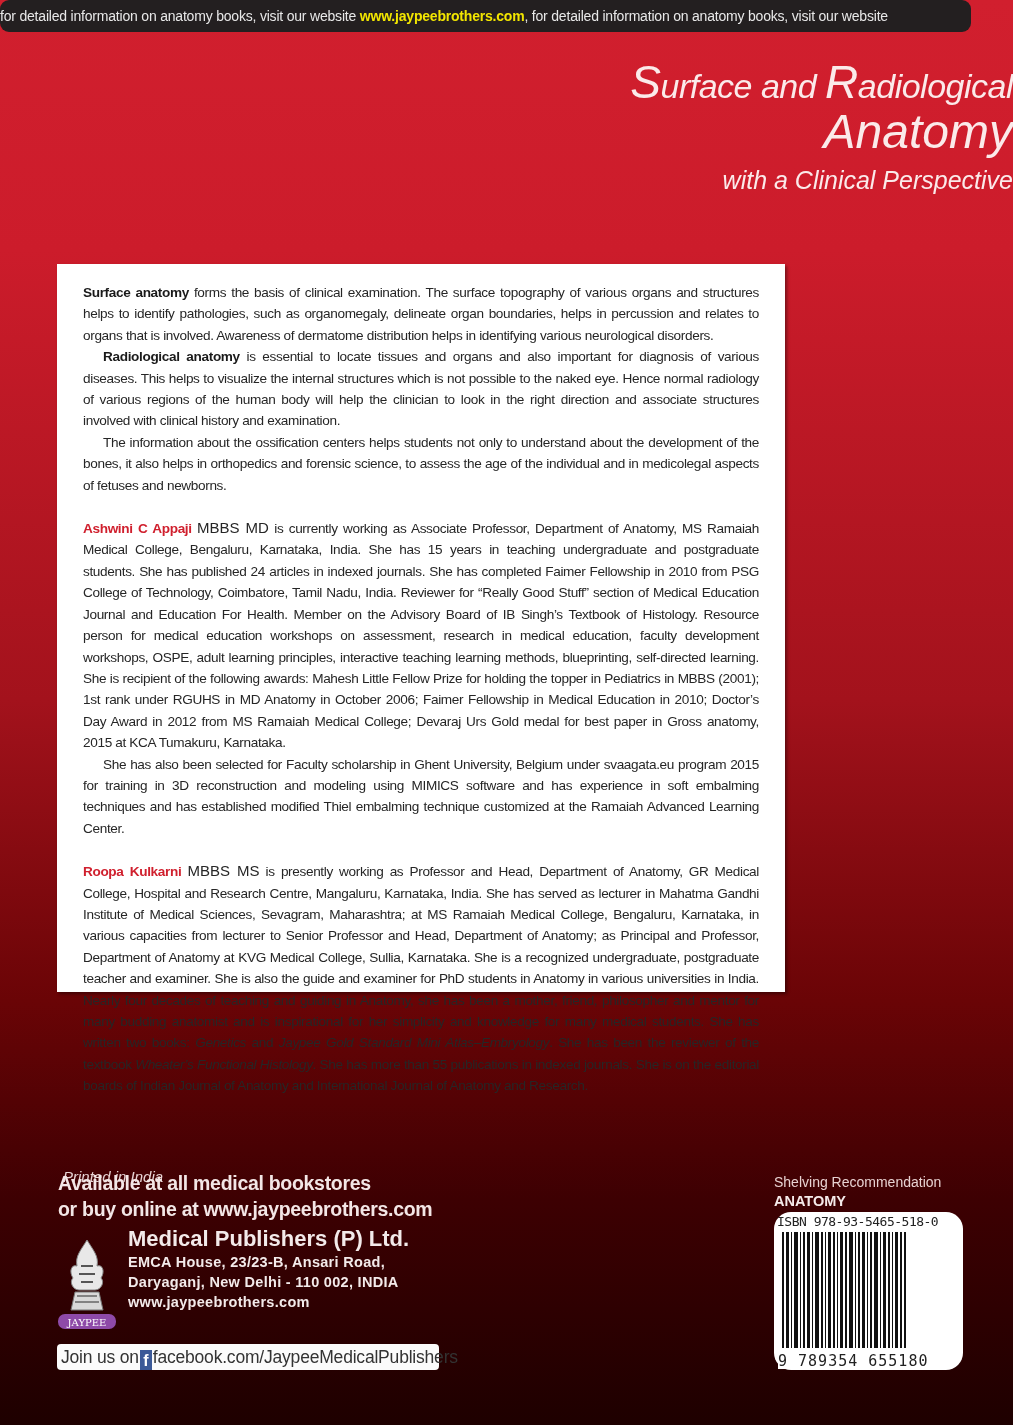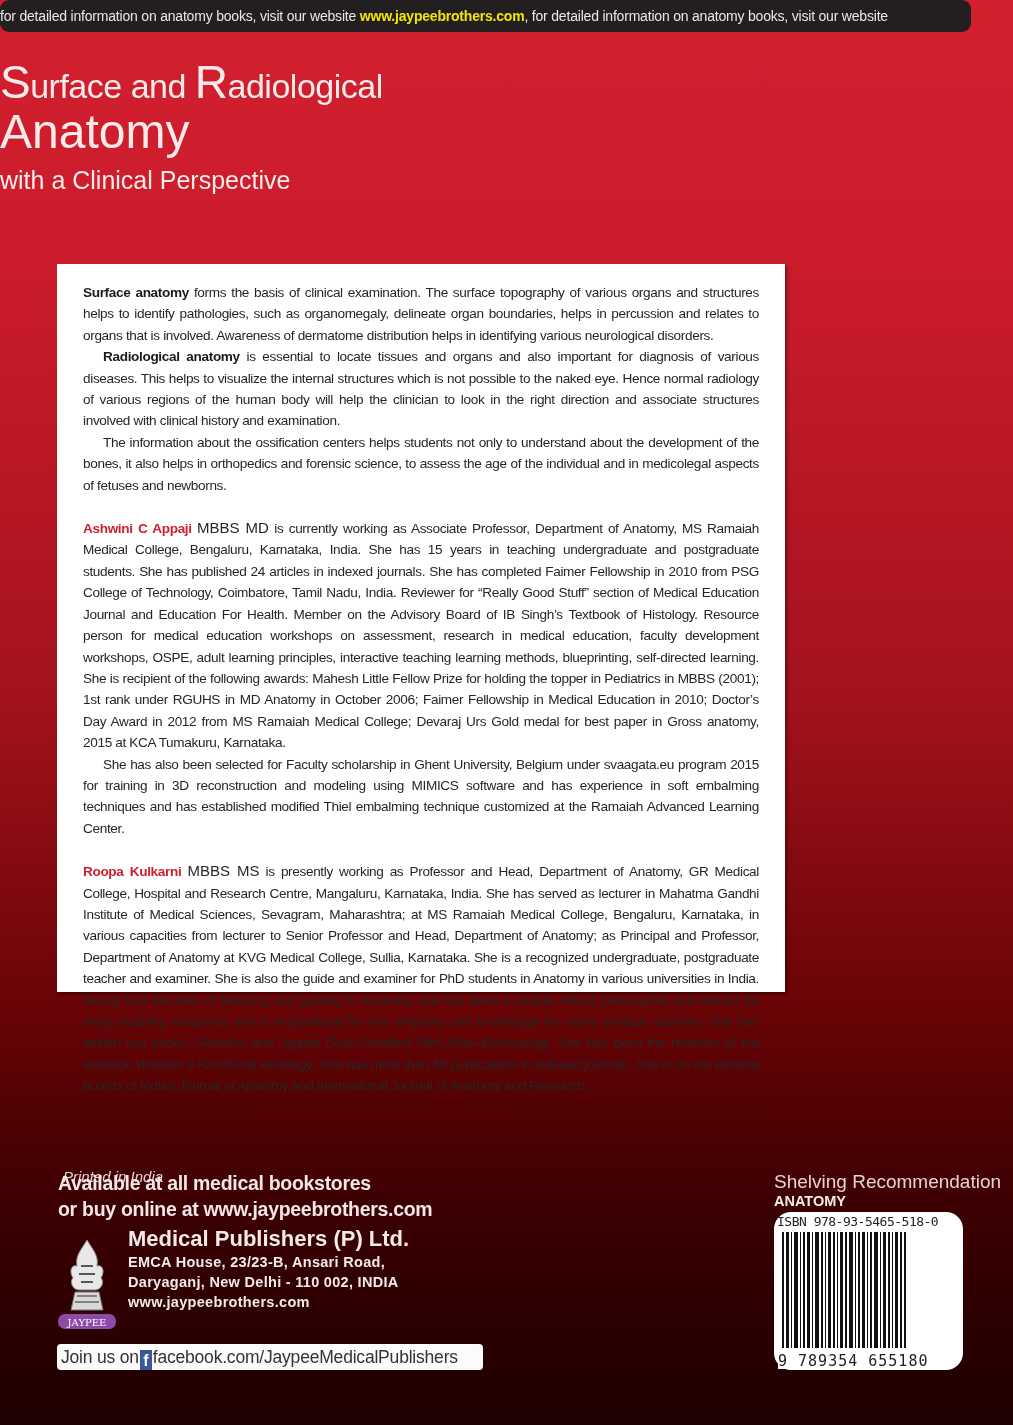--- a/index.html
+++ b/index.html
@@ -20,7 +20,7 @@
     border-radius:9px;
   }
   .topbar .hl { color:#f2e600; font-weight:bold; }
-  .title-block { position:absolute; left:0; top:60px; width:1013px; text-align:left; color:#fbeaea; }
+  .title-block { position:absolute; left:0; top:60px; width:1013px; text-align:right; color:#fbeaea;font-style:italic; }
   .title-line1 { font-size:34px; line-height:44px; letter-spacing:-0.5px; }
   .title-line1 .cap { font-size:46px; }
   .title-line2 { font-size:48px; line-height:52px; margin-top:-2px; }

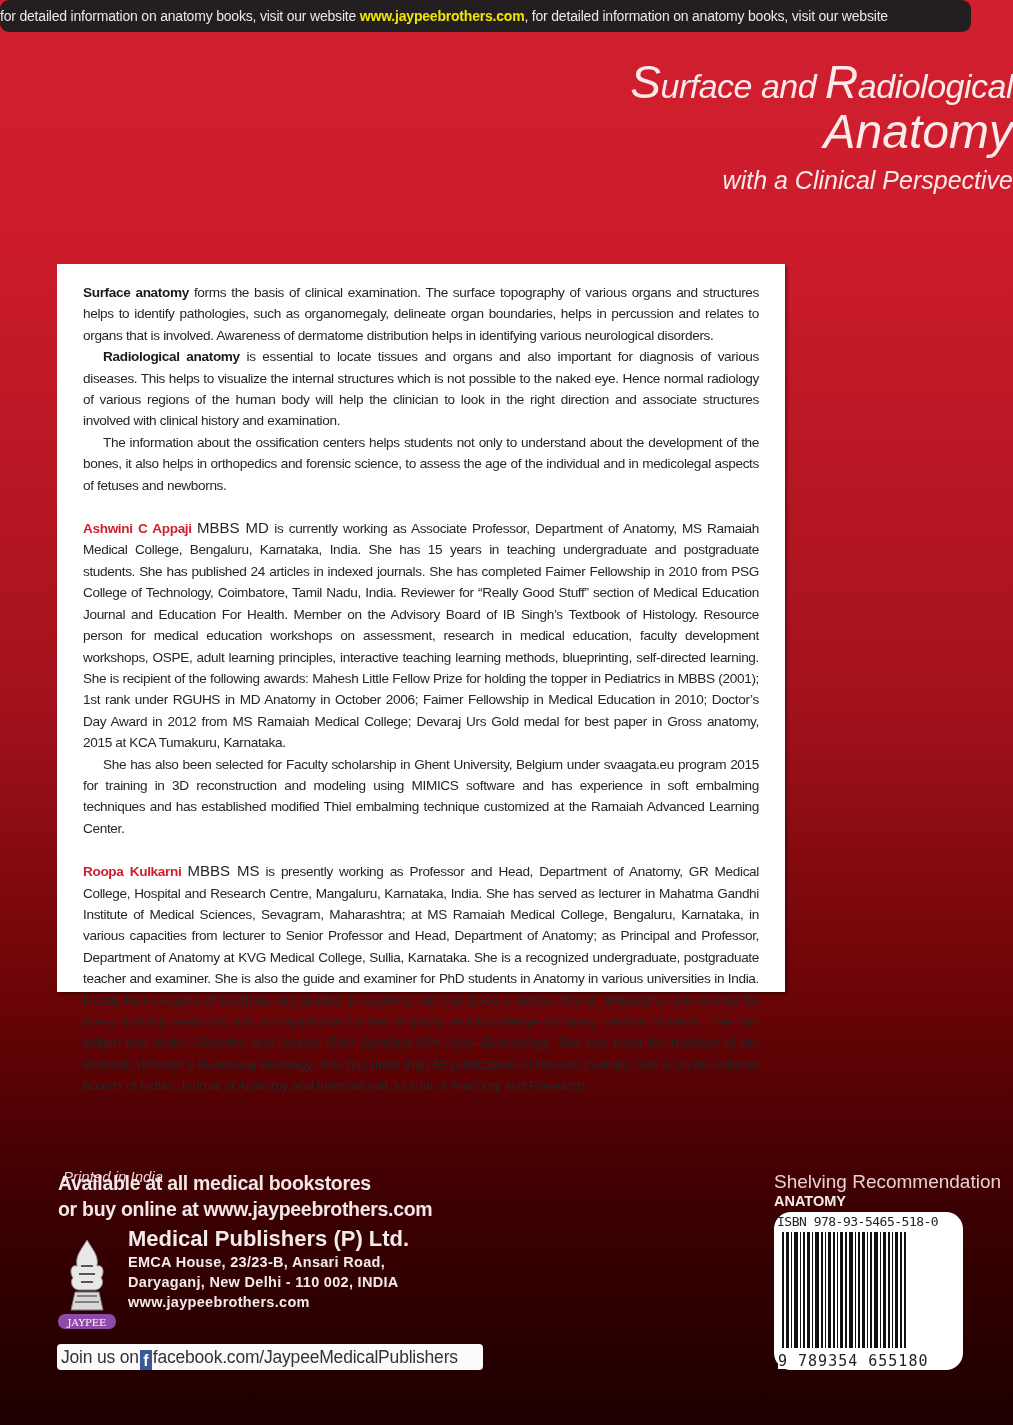--- a/index.html
+++ b/index.html
@@ -57,7 +57,7 @@
   .fb-icon { display:inline-block; width:12px; height:20px; background:#3b5998; color:#fff; font-weight:bold; font-size:16px; line-height:21px; text-align:center; vertical-align:-3px; margin:0 1px; }
 
   .shelf { position:absolute; left:774px; top:1172px; color:#e8d2d2; }
-  .shelf-label { font-size:19px; line-height:20px; }
+  .shelf-label { font-size:14px; line-height:20px; }
   .shelf-value { font-size:14.5px; font-weight:bold; line-height:18px; color:#f5eaea; }
   .barcode-box {
     position:absolute; left:774px; top:1212px; width:189px; height:158px;

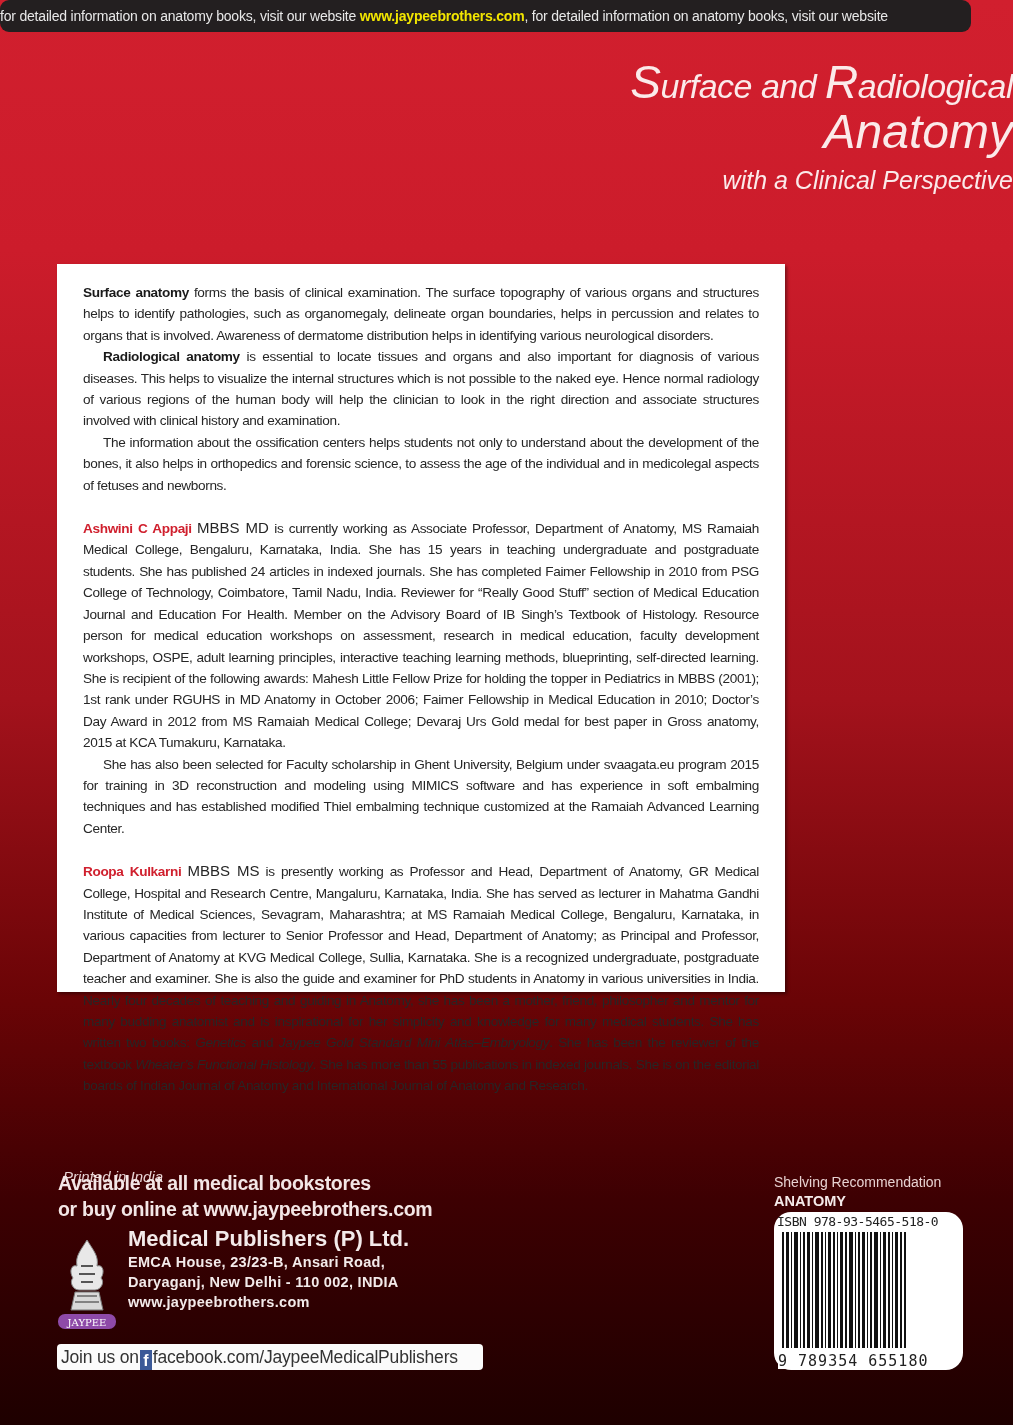--- a/index.html
+++ b/index.html
@@ -49,7 +49,7 @@
   .pub-sub { font-size:22px; font-weight:bold; line-height:26px; }
   .pub-addr { font-size:14.5px; font-weight:bold; line-height:20px; letter-spacing:0.3px; }
   .fb {
-    position:absolute; left:57px; top:1344px; width:426px; height:26px;
+    position:absolute; left:57px; top:1344px; width:382px; height:26px;
     background:#fbfbfb; border-radius:4px; color:#333;
     font-size:17.5px; line-height:26px; padding-left:4px; box-sizing:border-box; white-space:nowrap;
     letter-spacing:-0.2px;

